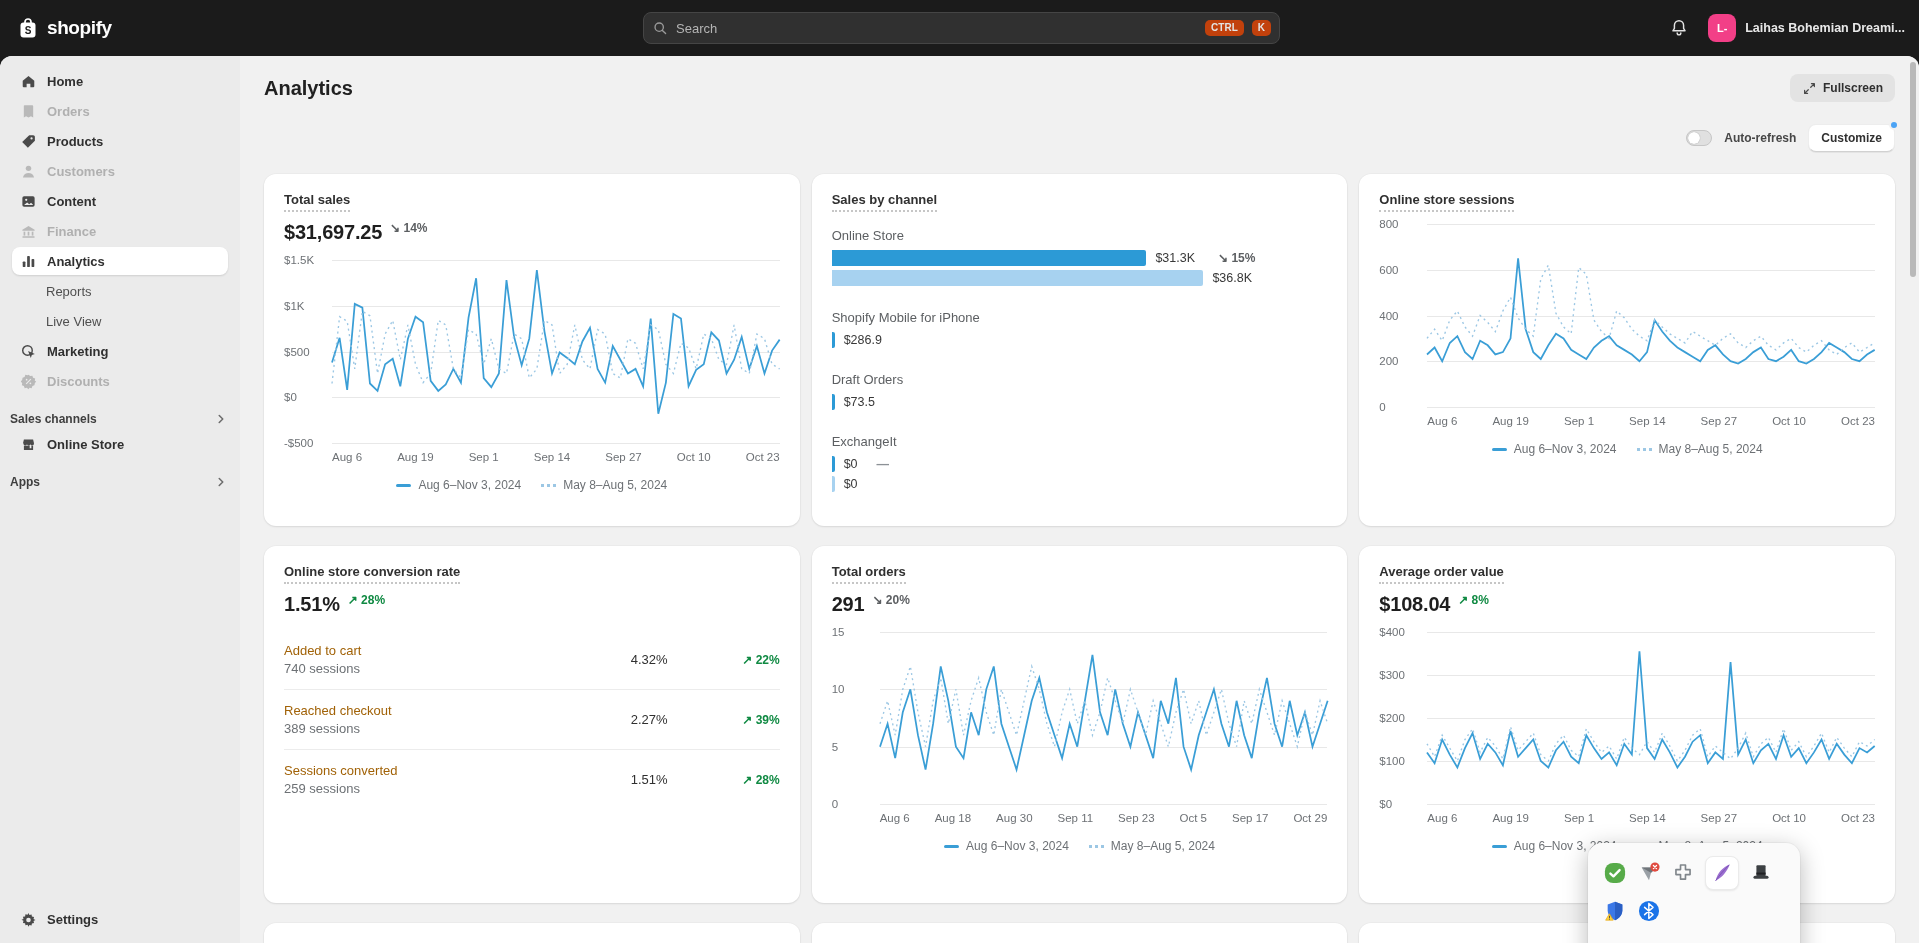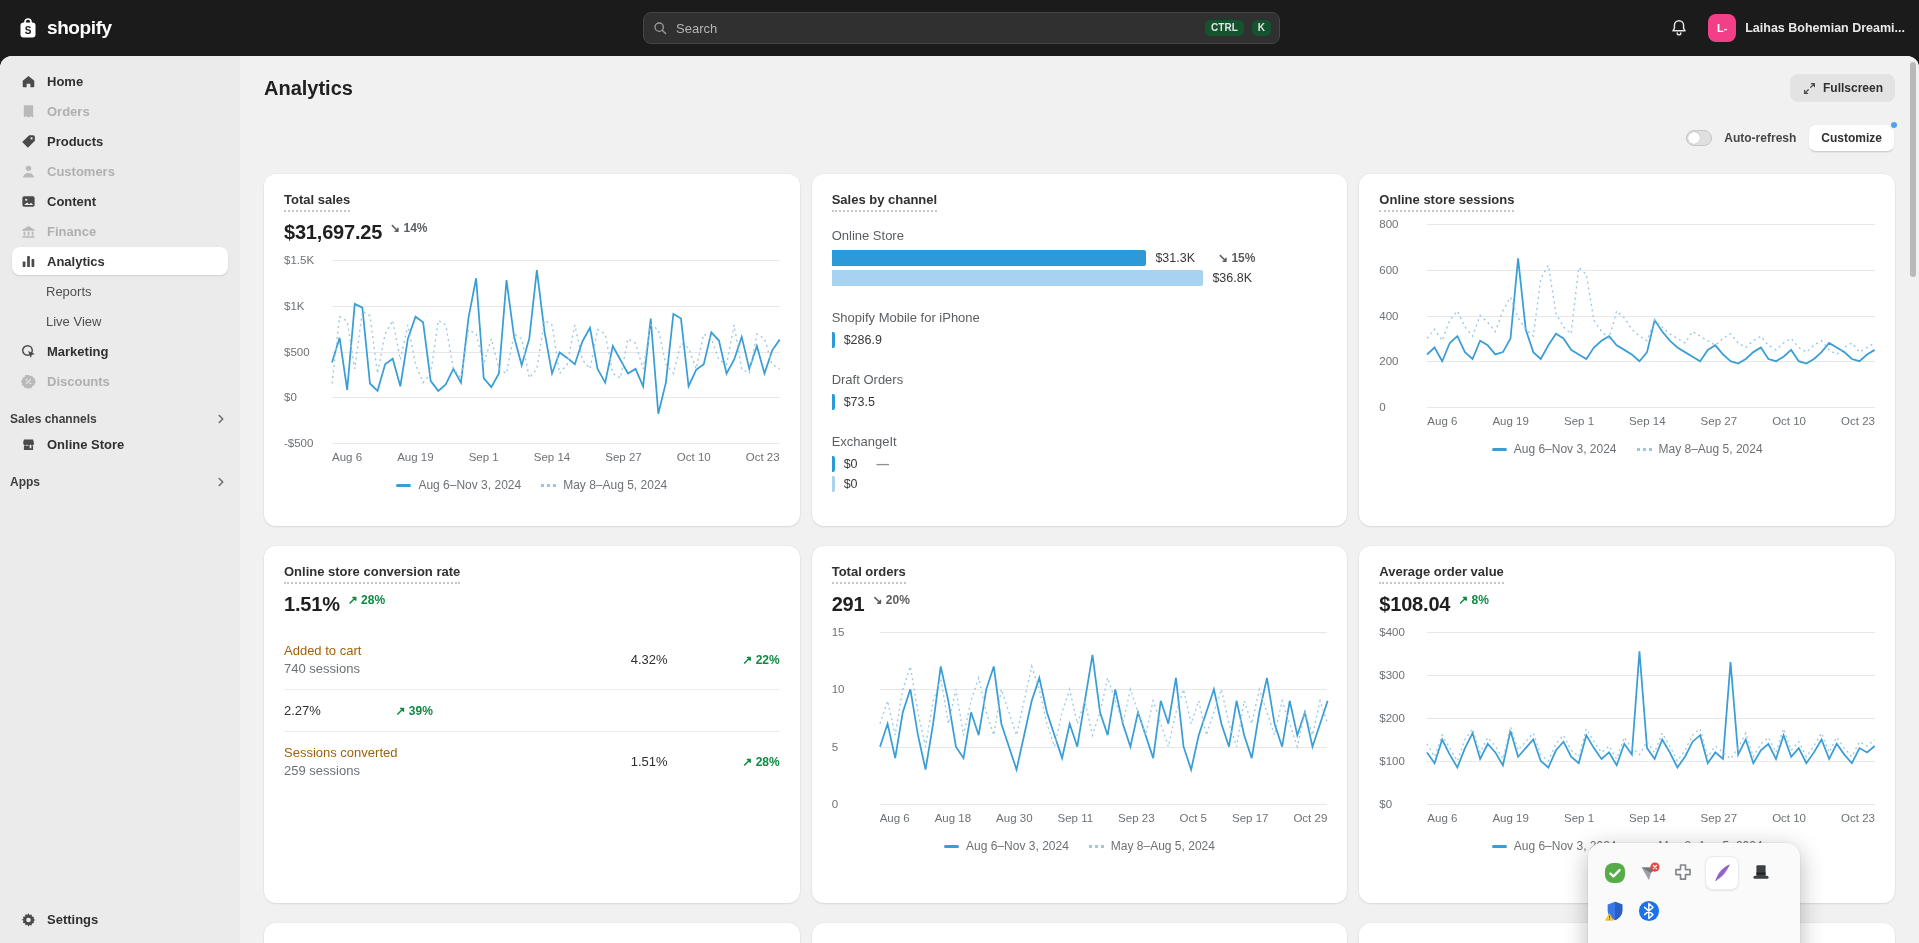--- a/index.html
+++ b/index.html
@@ -10,7 +10,7 @@
   .brand .word{font-size:19px;font-weight:800;letter-spacing:-.4px;}
   .searchbox{position:absolute;left:643px;top:12px;width:637px;height:32px;background:#303030;border:1px solid #454545;border-radius:8px;display:flex;align-items:center;gap:8px;padding:0 8px;color:#b5b5b5;font-size:13px;}
   .searchbox .ph{flex:1;}
-  .kbd{background:#14532d;color:#e3e3e3;font-size:10px;font-weight:700;padding:3px 6px;border-radius:5px;line-height:1;}
+  .kbd{background:#c2410c;color:#e3e3e3;font-size:10px;font-weight:700;padding:3px 6px;border-radius:5px;line-height:1;}
   .topright{position:absolute;right:14px;top:0;height:56px;display:flex;align-items:center;gap:18px;}
   .bell{width:22px;height:22px;color:#e3e3e3;}
   .userchip{display:flex;align-items:center;gap:9px;}

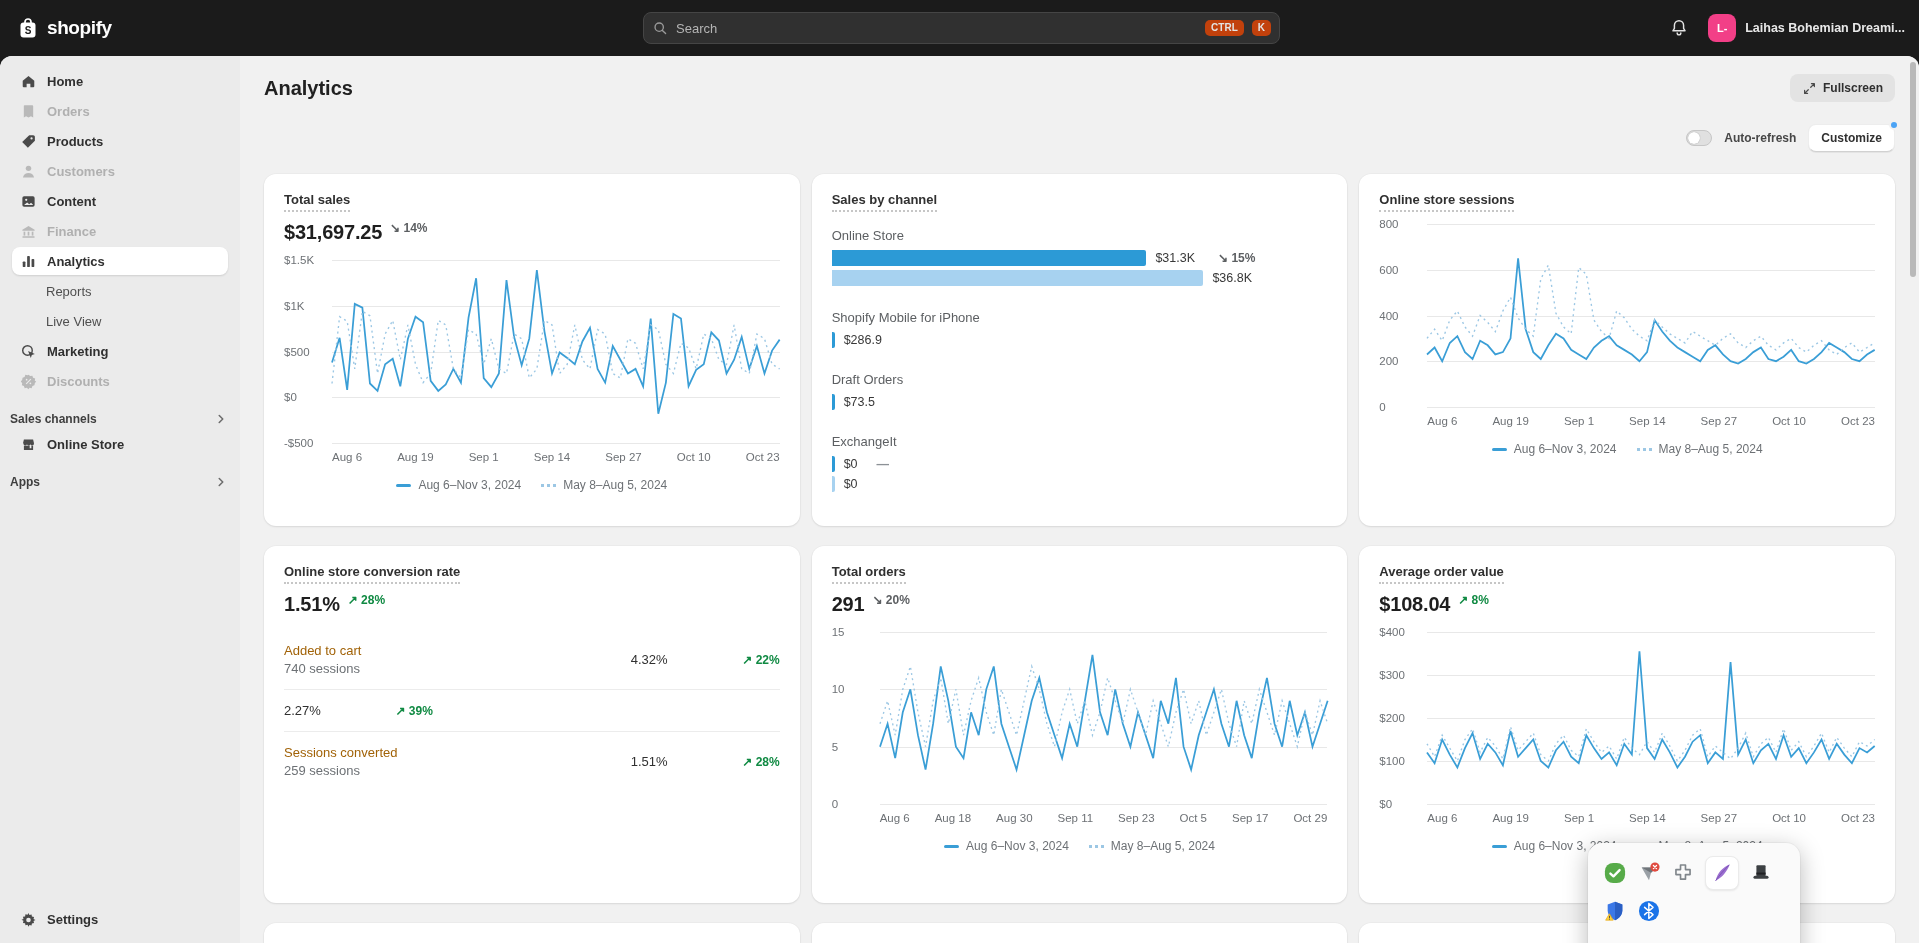--- a/index.html
+++ b/index.html
@@ -453,6 +453,10 @@
               <span class="delta up fdelta">↗ 22%</span>
             </div>
             <div class="frow">
+              <div class="fleft">
+                <div class="flabel">Reached checkout</div>
+                <div class="fsess">389 sessions</div>
+              </div>
               <span class="frate">2.27%</span>
               <span class="delta up fdelta">↗ 39%</span>
             </div>

